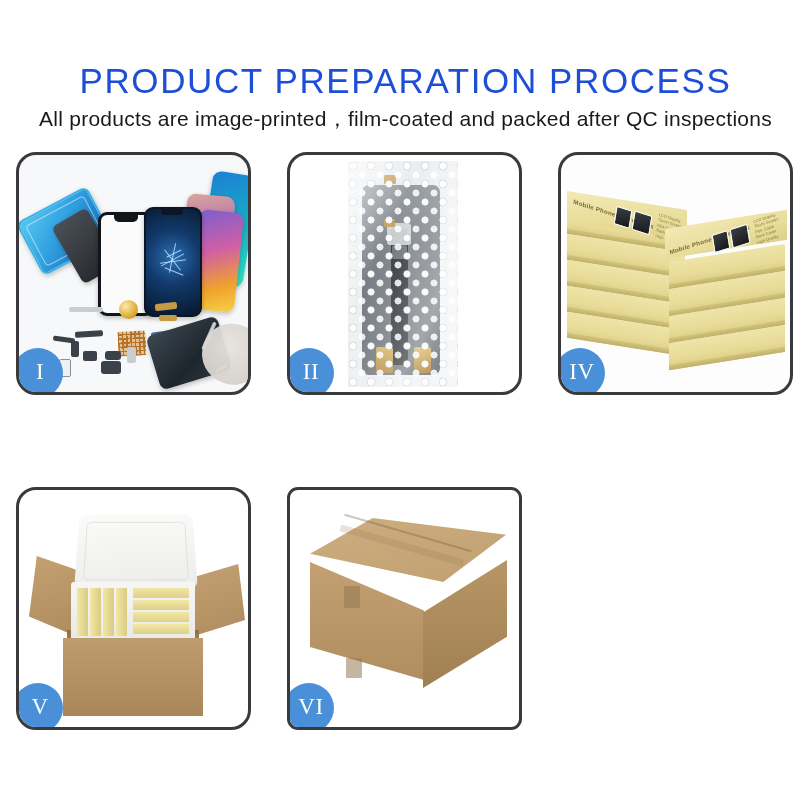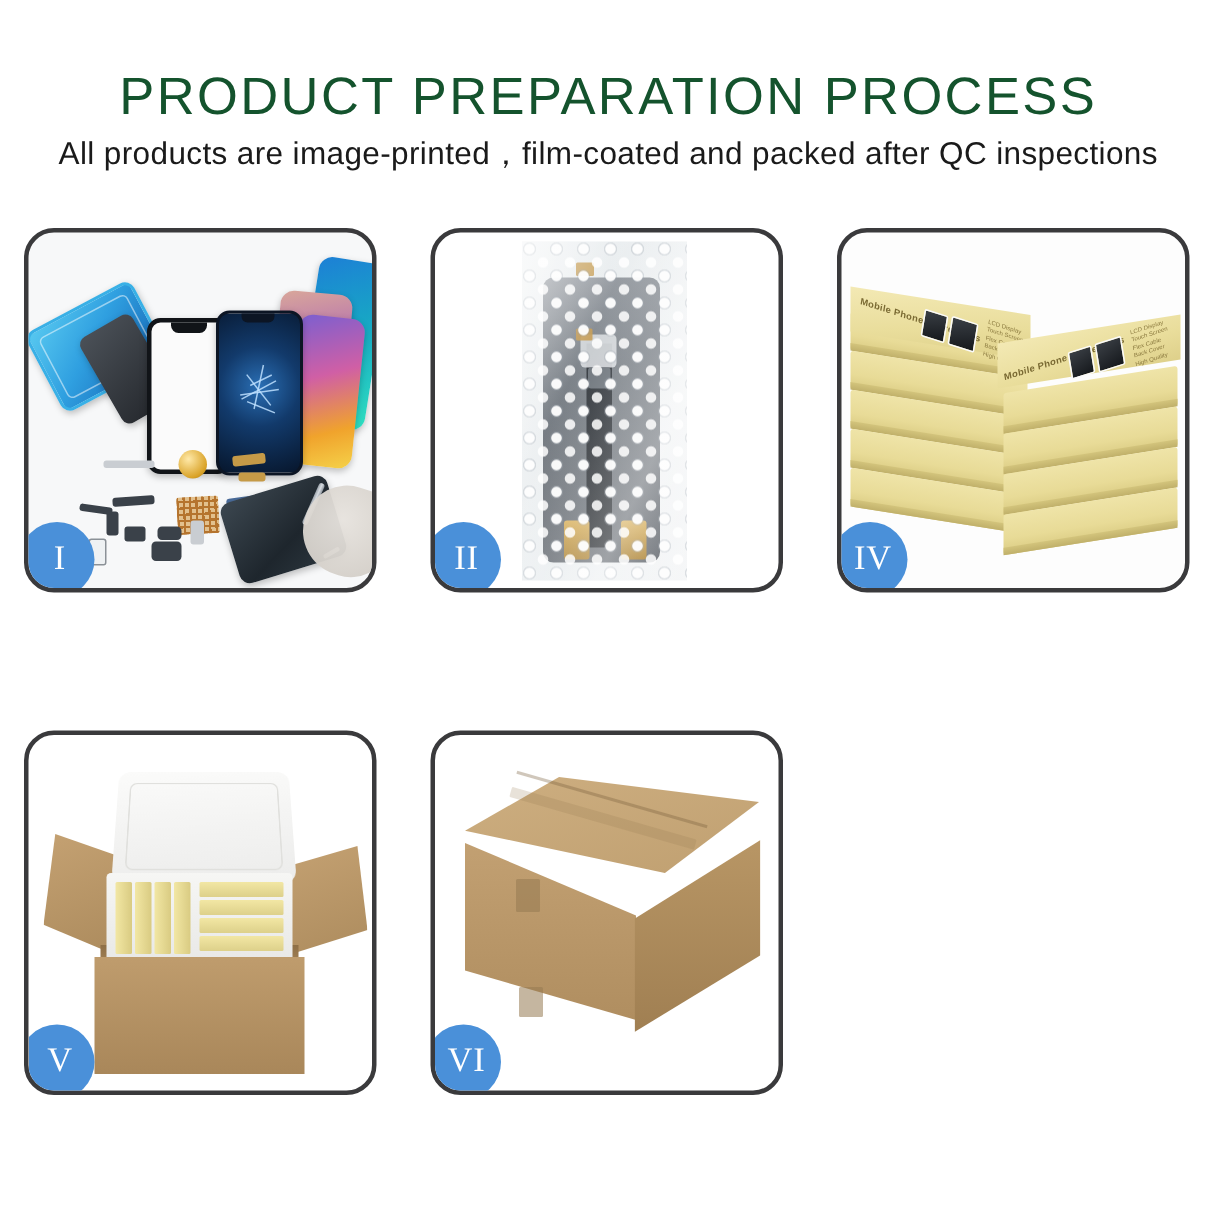--- a/index.html
+++ b/index.html
@@ -34,9 +34,10 @@
     font-size: 35px;
     font-weight: 400;
     letter-spacing: 1.6px;
-    color: #14532d;
+    color: #1d4ed8;
     line-height: 42px;
     white-space: nowrap;
+    margin-top: 16px;
   }
   .subtitle {
     margin-top: 6px;

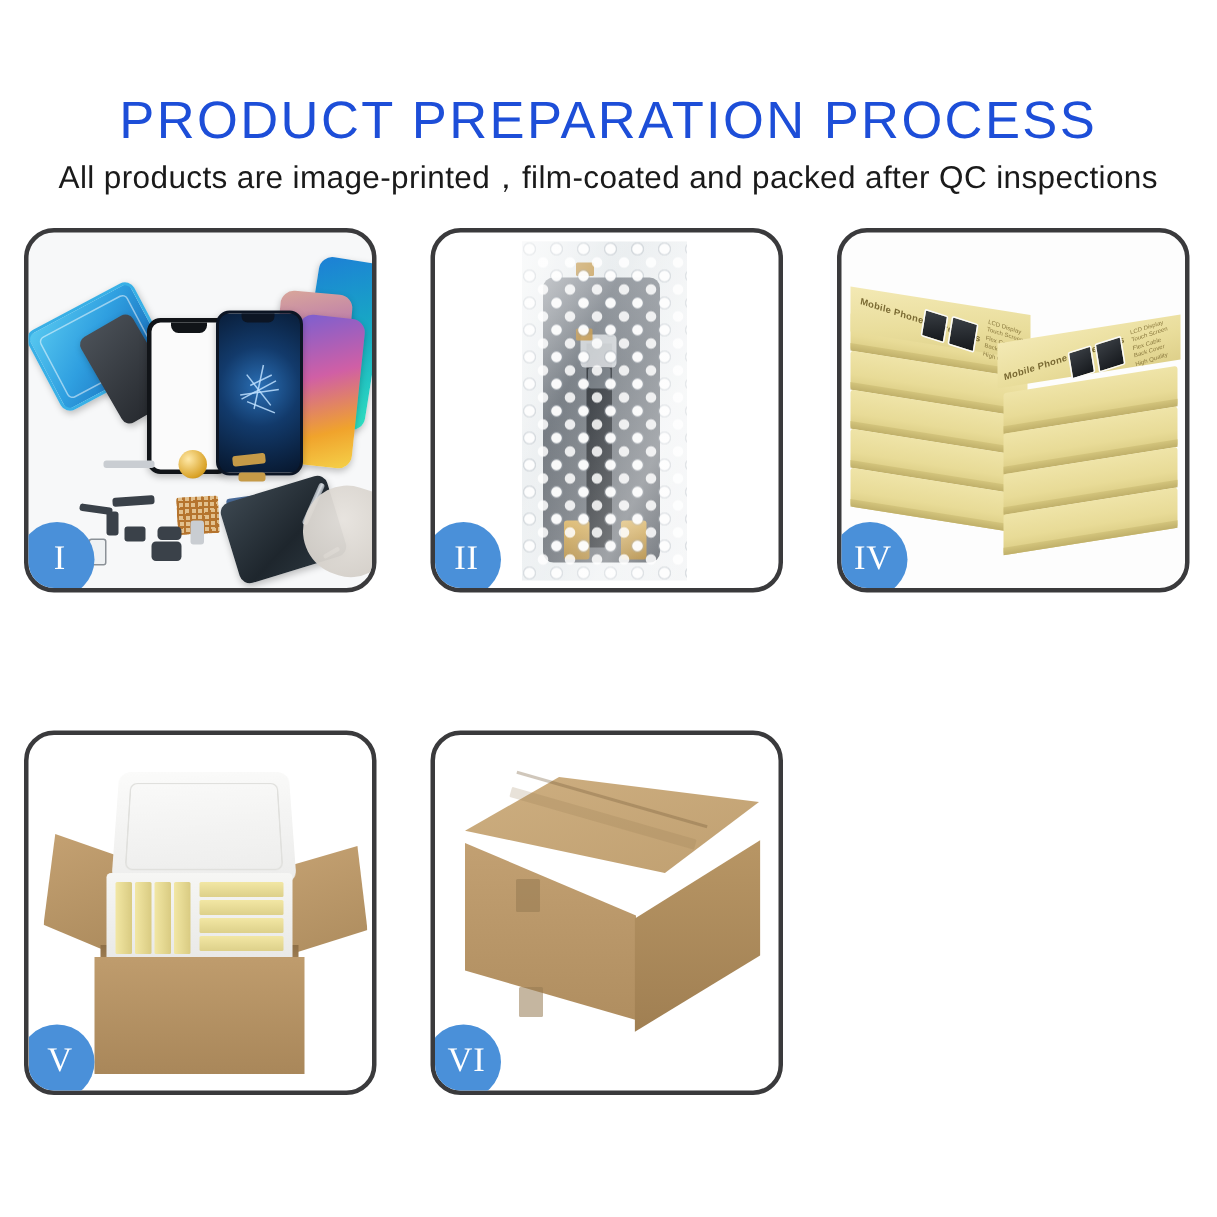--- a/index.html
+++ b/index.html
@@ -382,7 +382,7 @@
   }
 
   
-  .p6 { background: #ffffff; }
+  .p6 { background: #ffffff; border-radius: 11px; }
   .c-top {
     position: absolute; left: 20px; top: 28px; width: 196px; height: 64px;
     background: linear-gradient(165deg,#cdae80 0%,#c0a071 100%);

